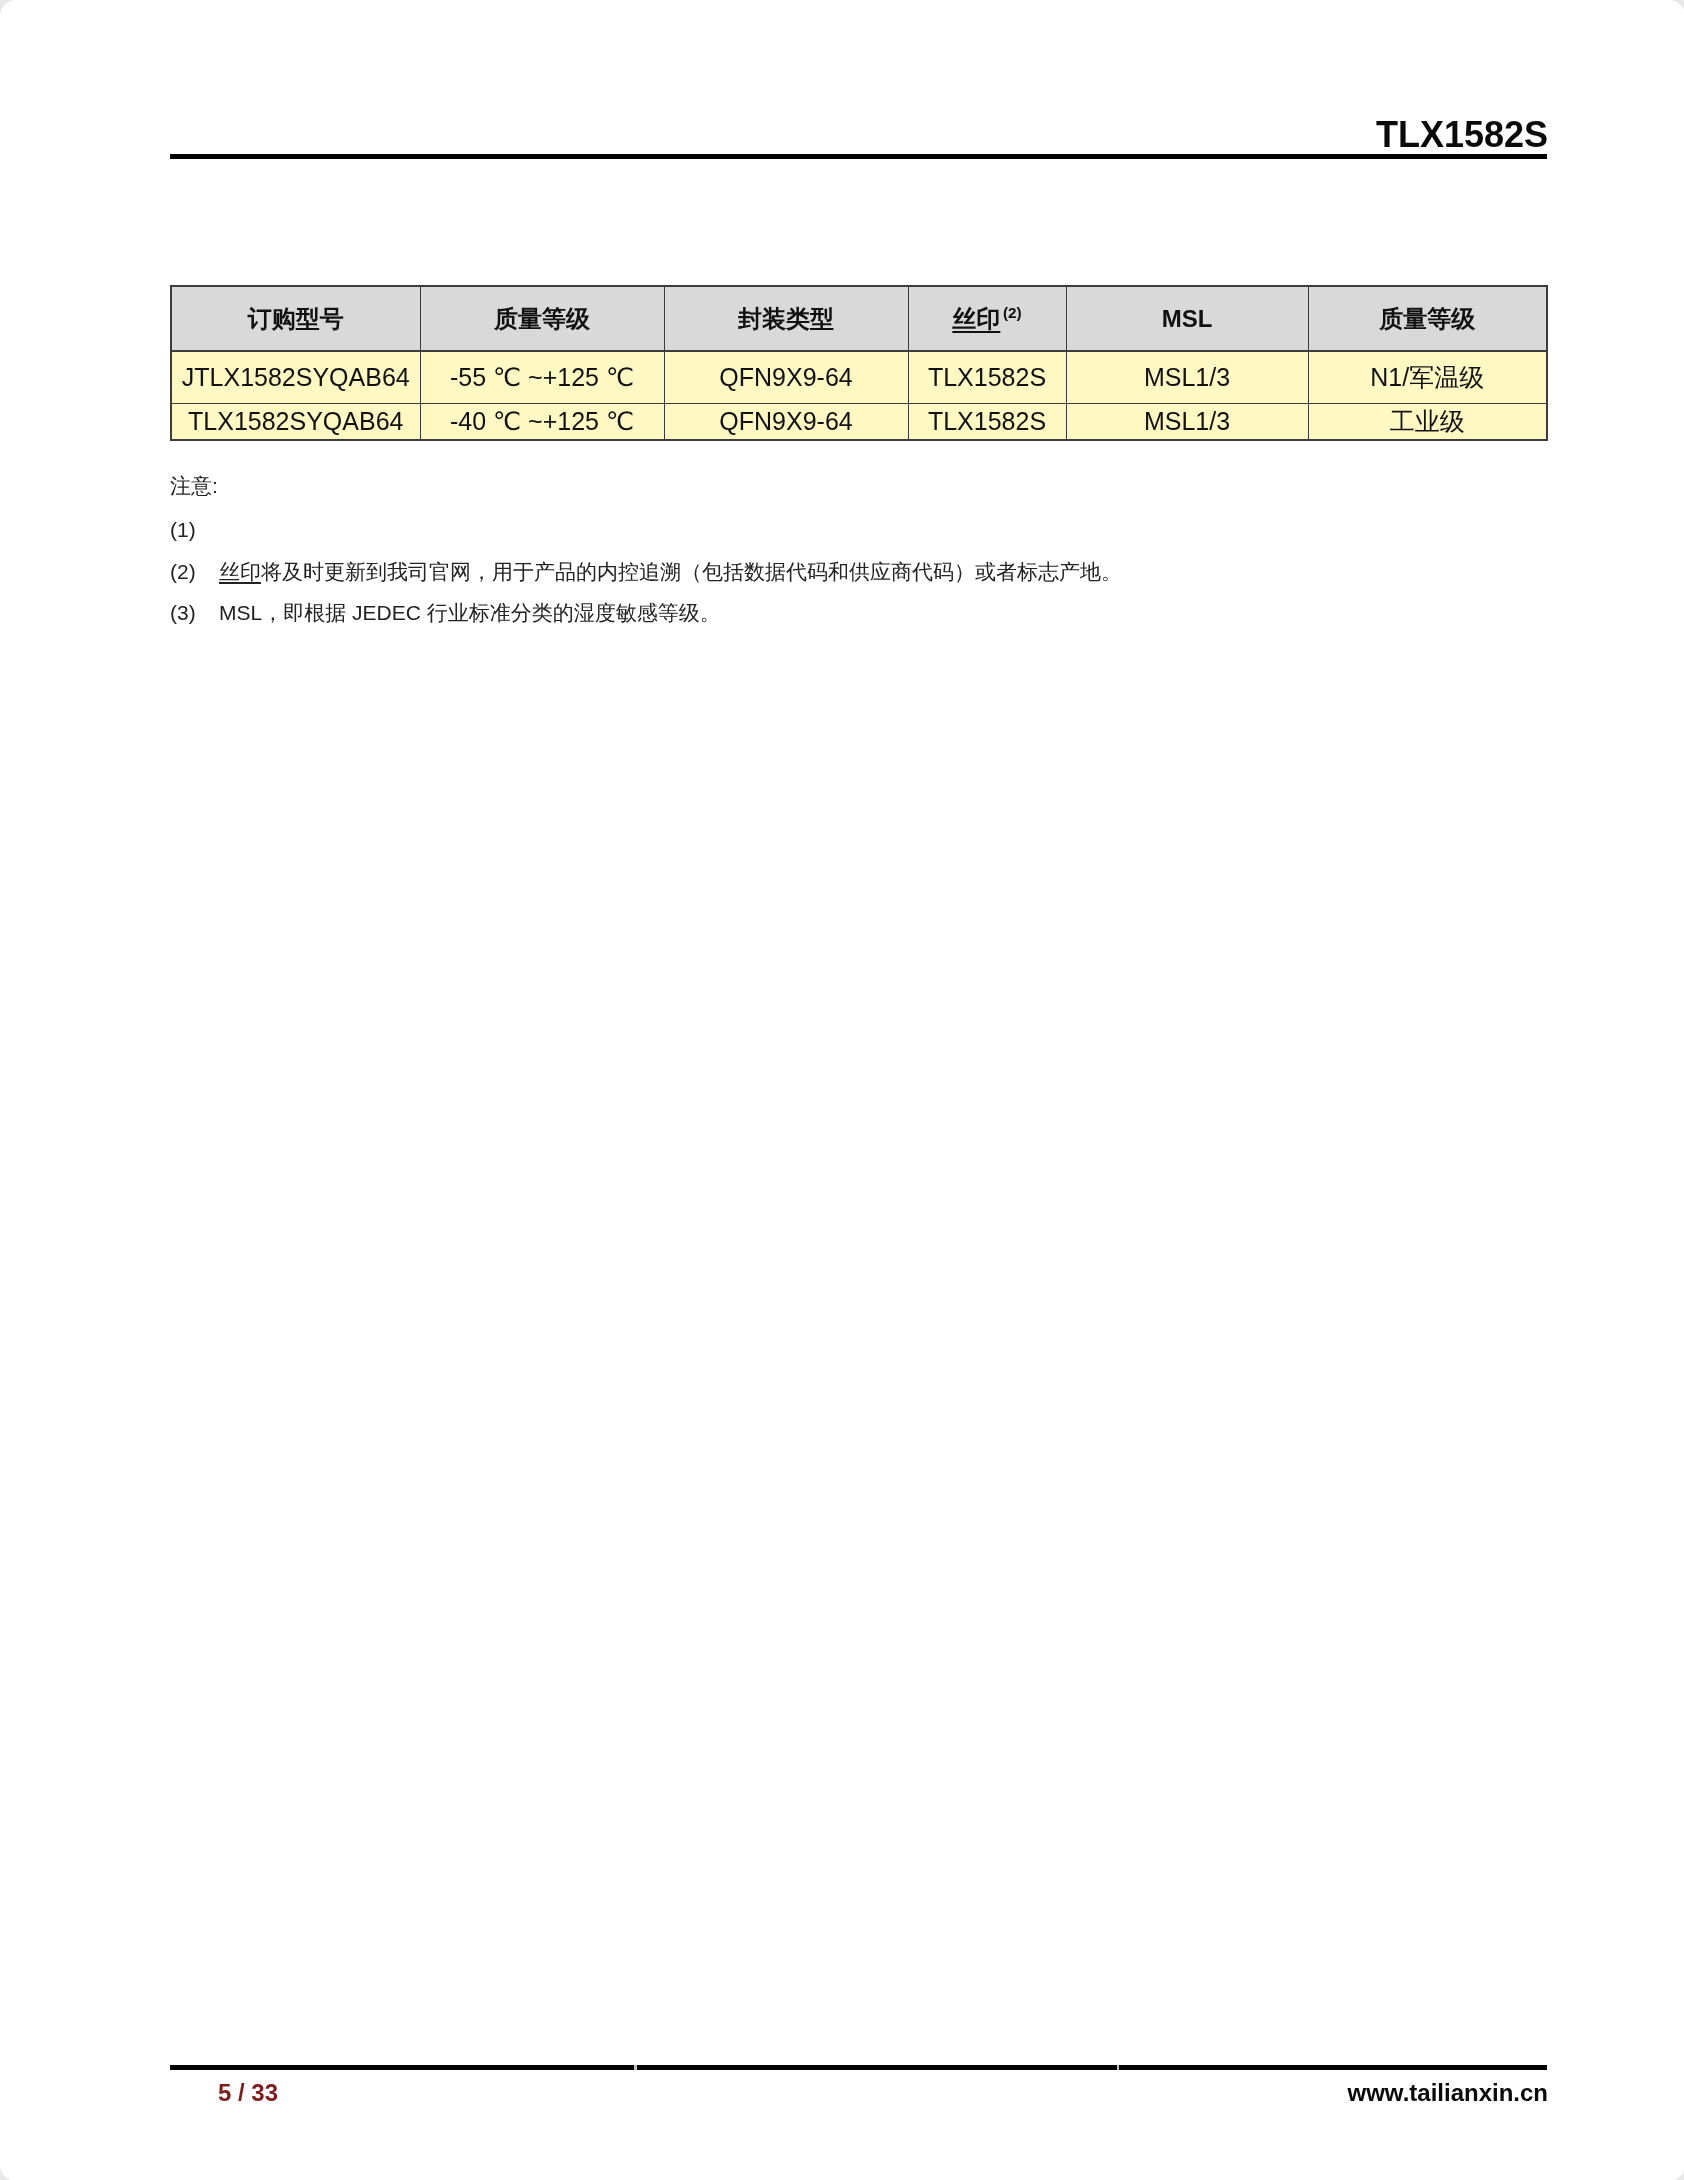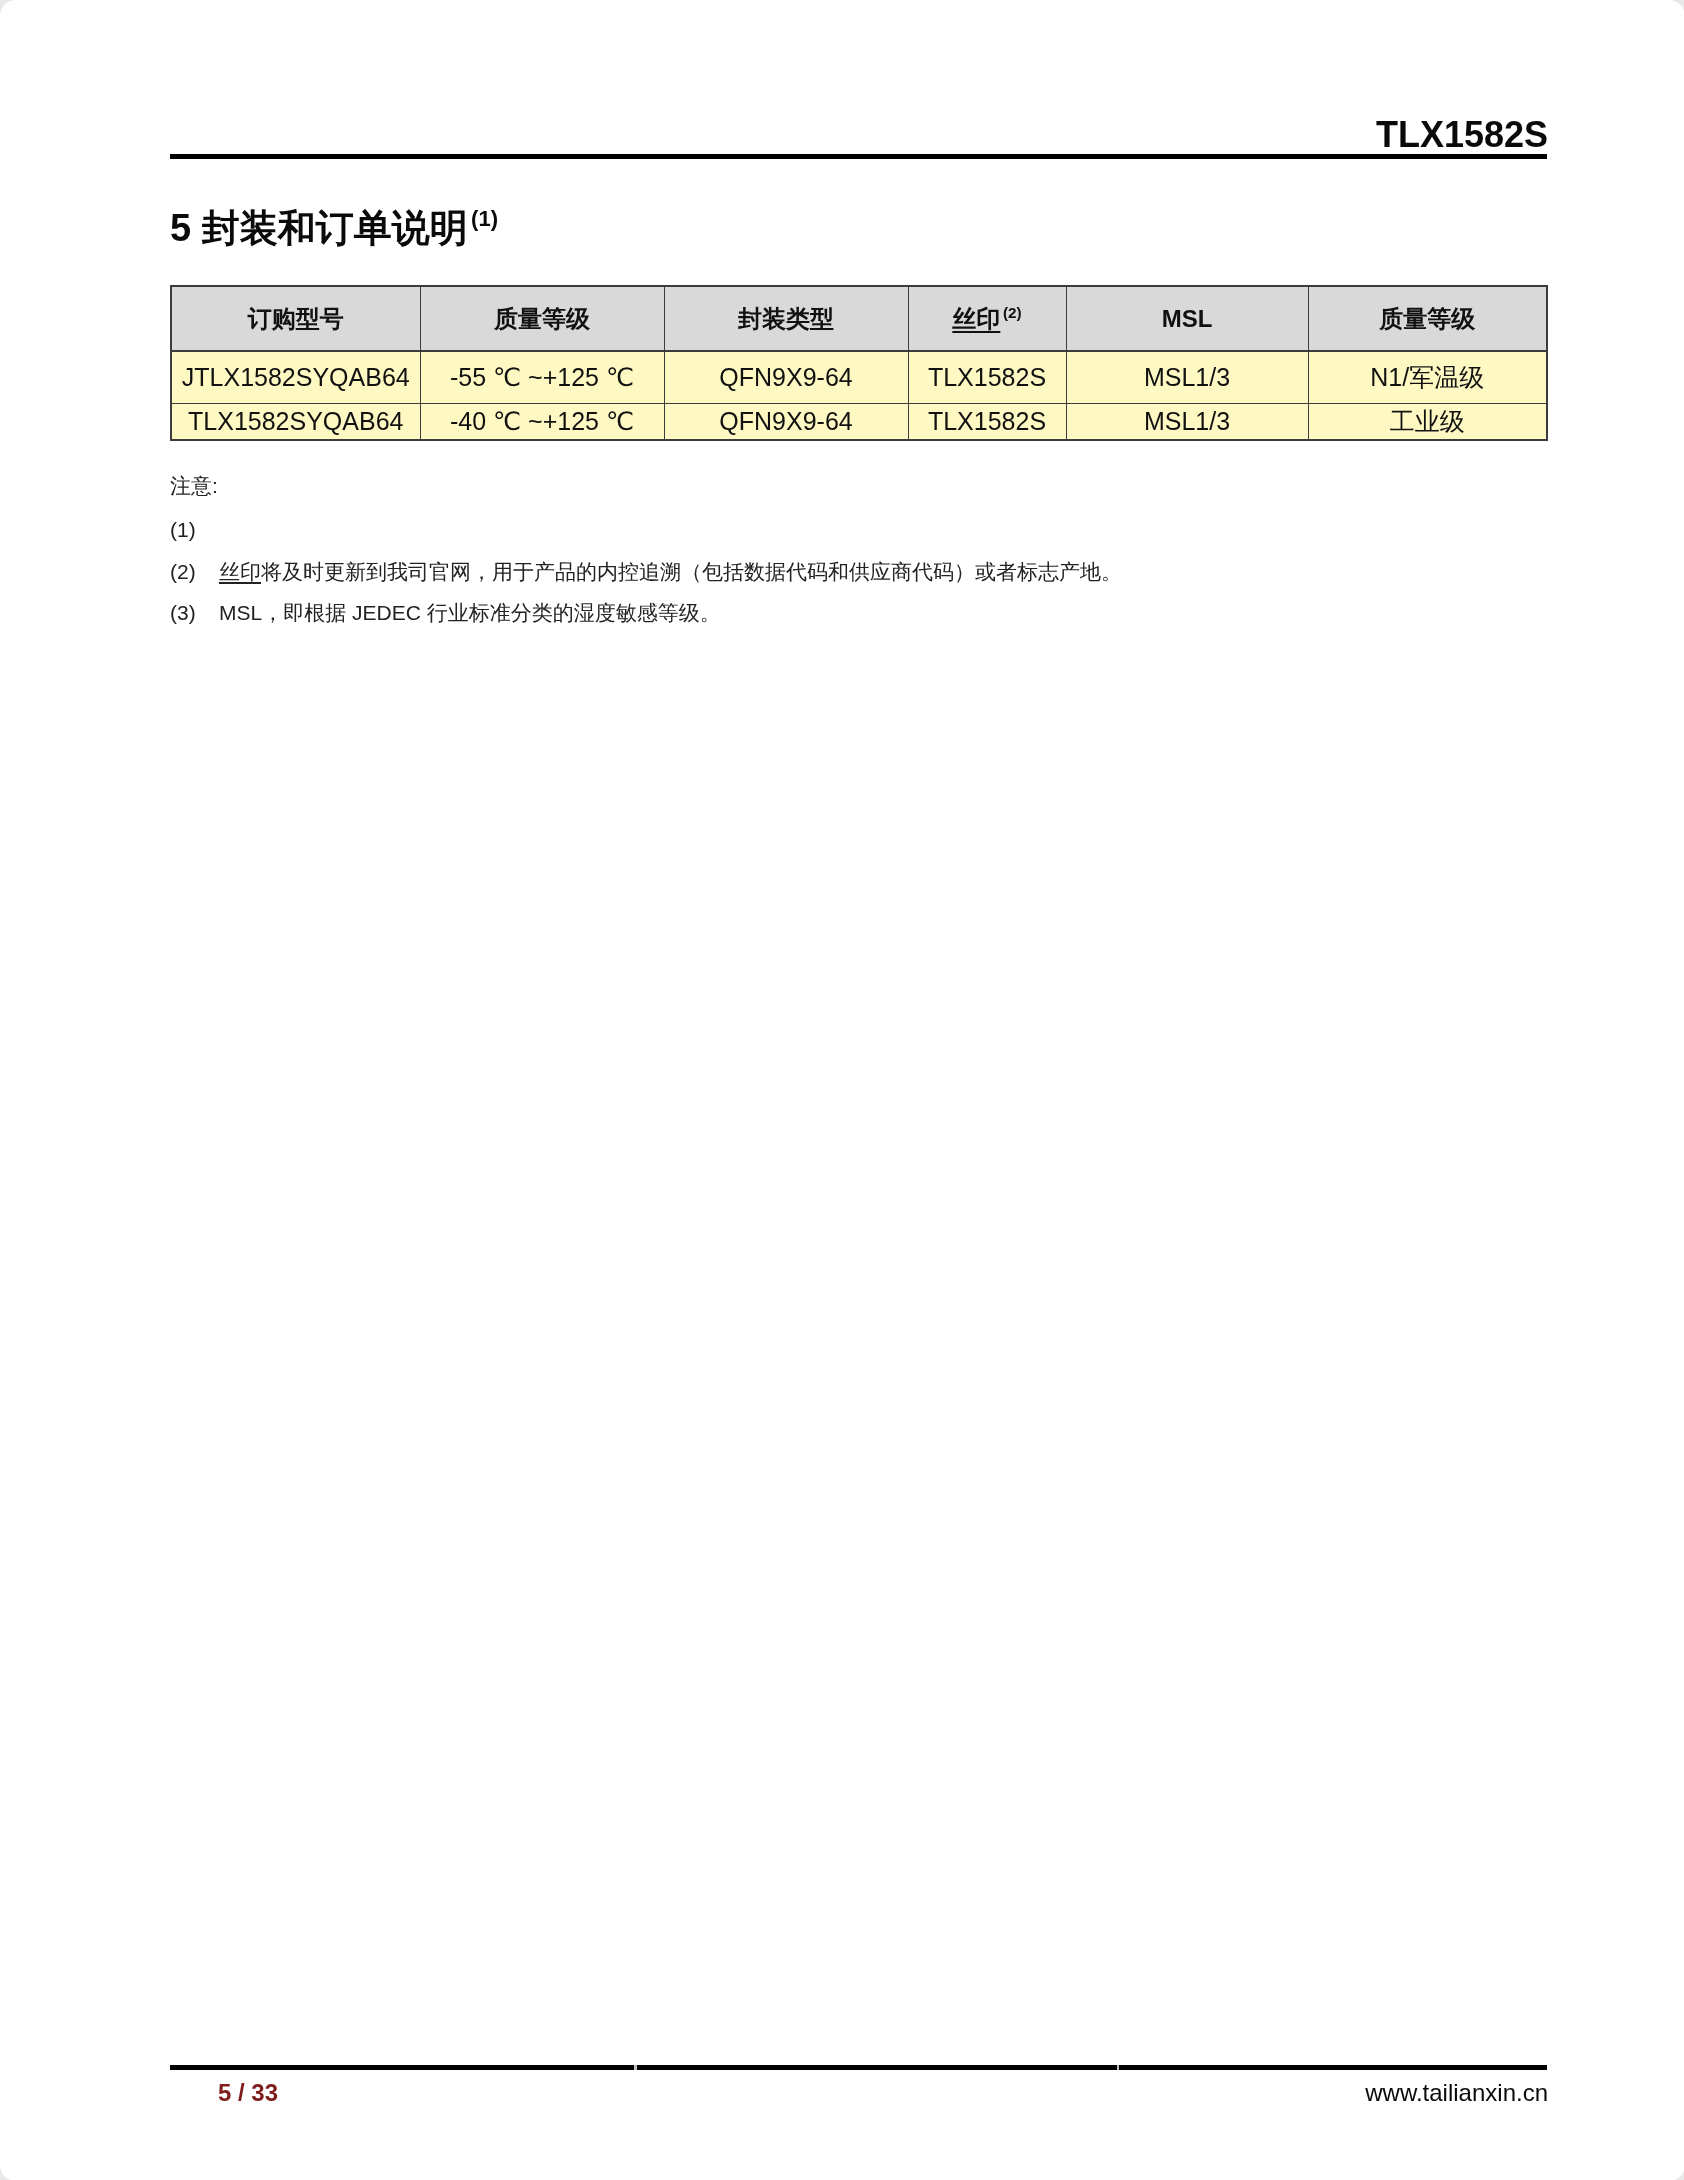--- a/index.html
+++ b/index.html
@@ -87,9 +87,6 @@
   <div class="doc-title">TLX1582S</div>
   <div class="header-rule"></div>
 
-  <div class="section-heading">
-    <span>5 封装和订单说明</span><span class="sup">(1)</span>
-  </div>
 
   <div class="order-table-wrap">
     <table class="order-table">

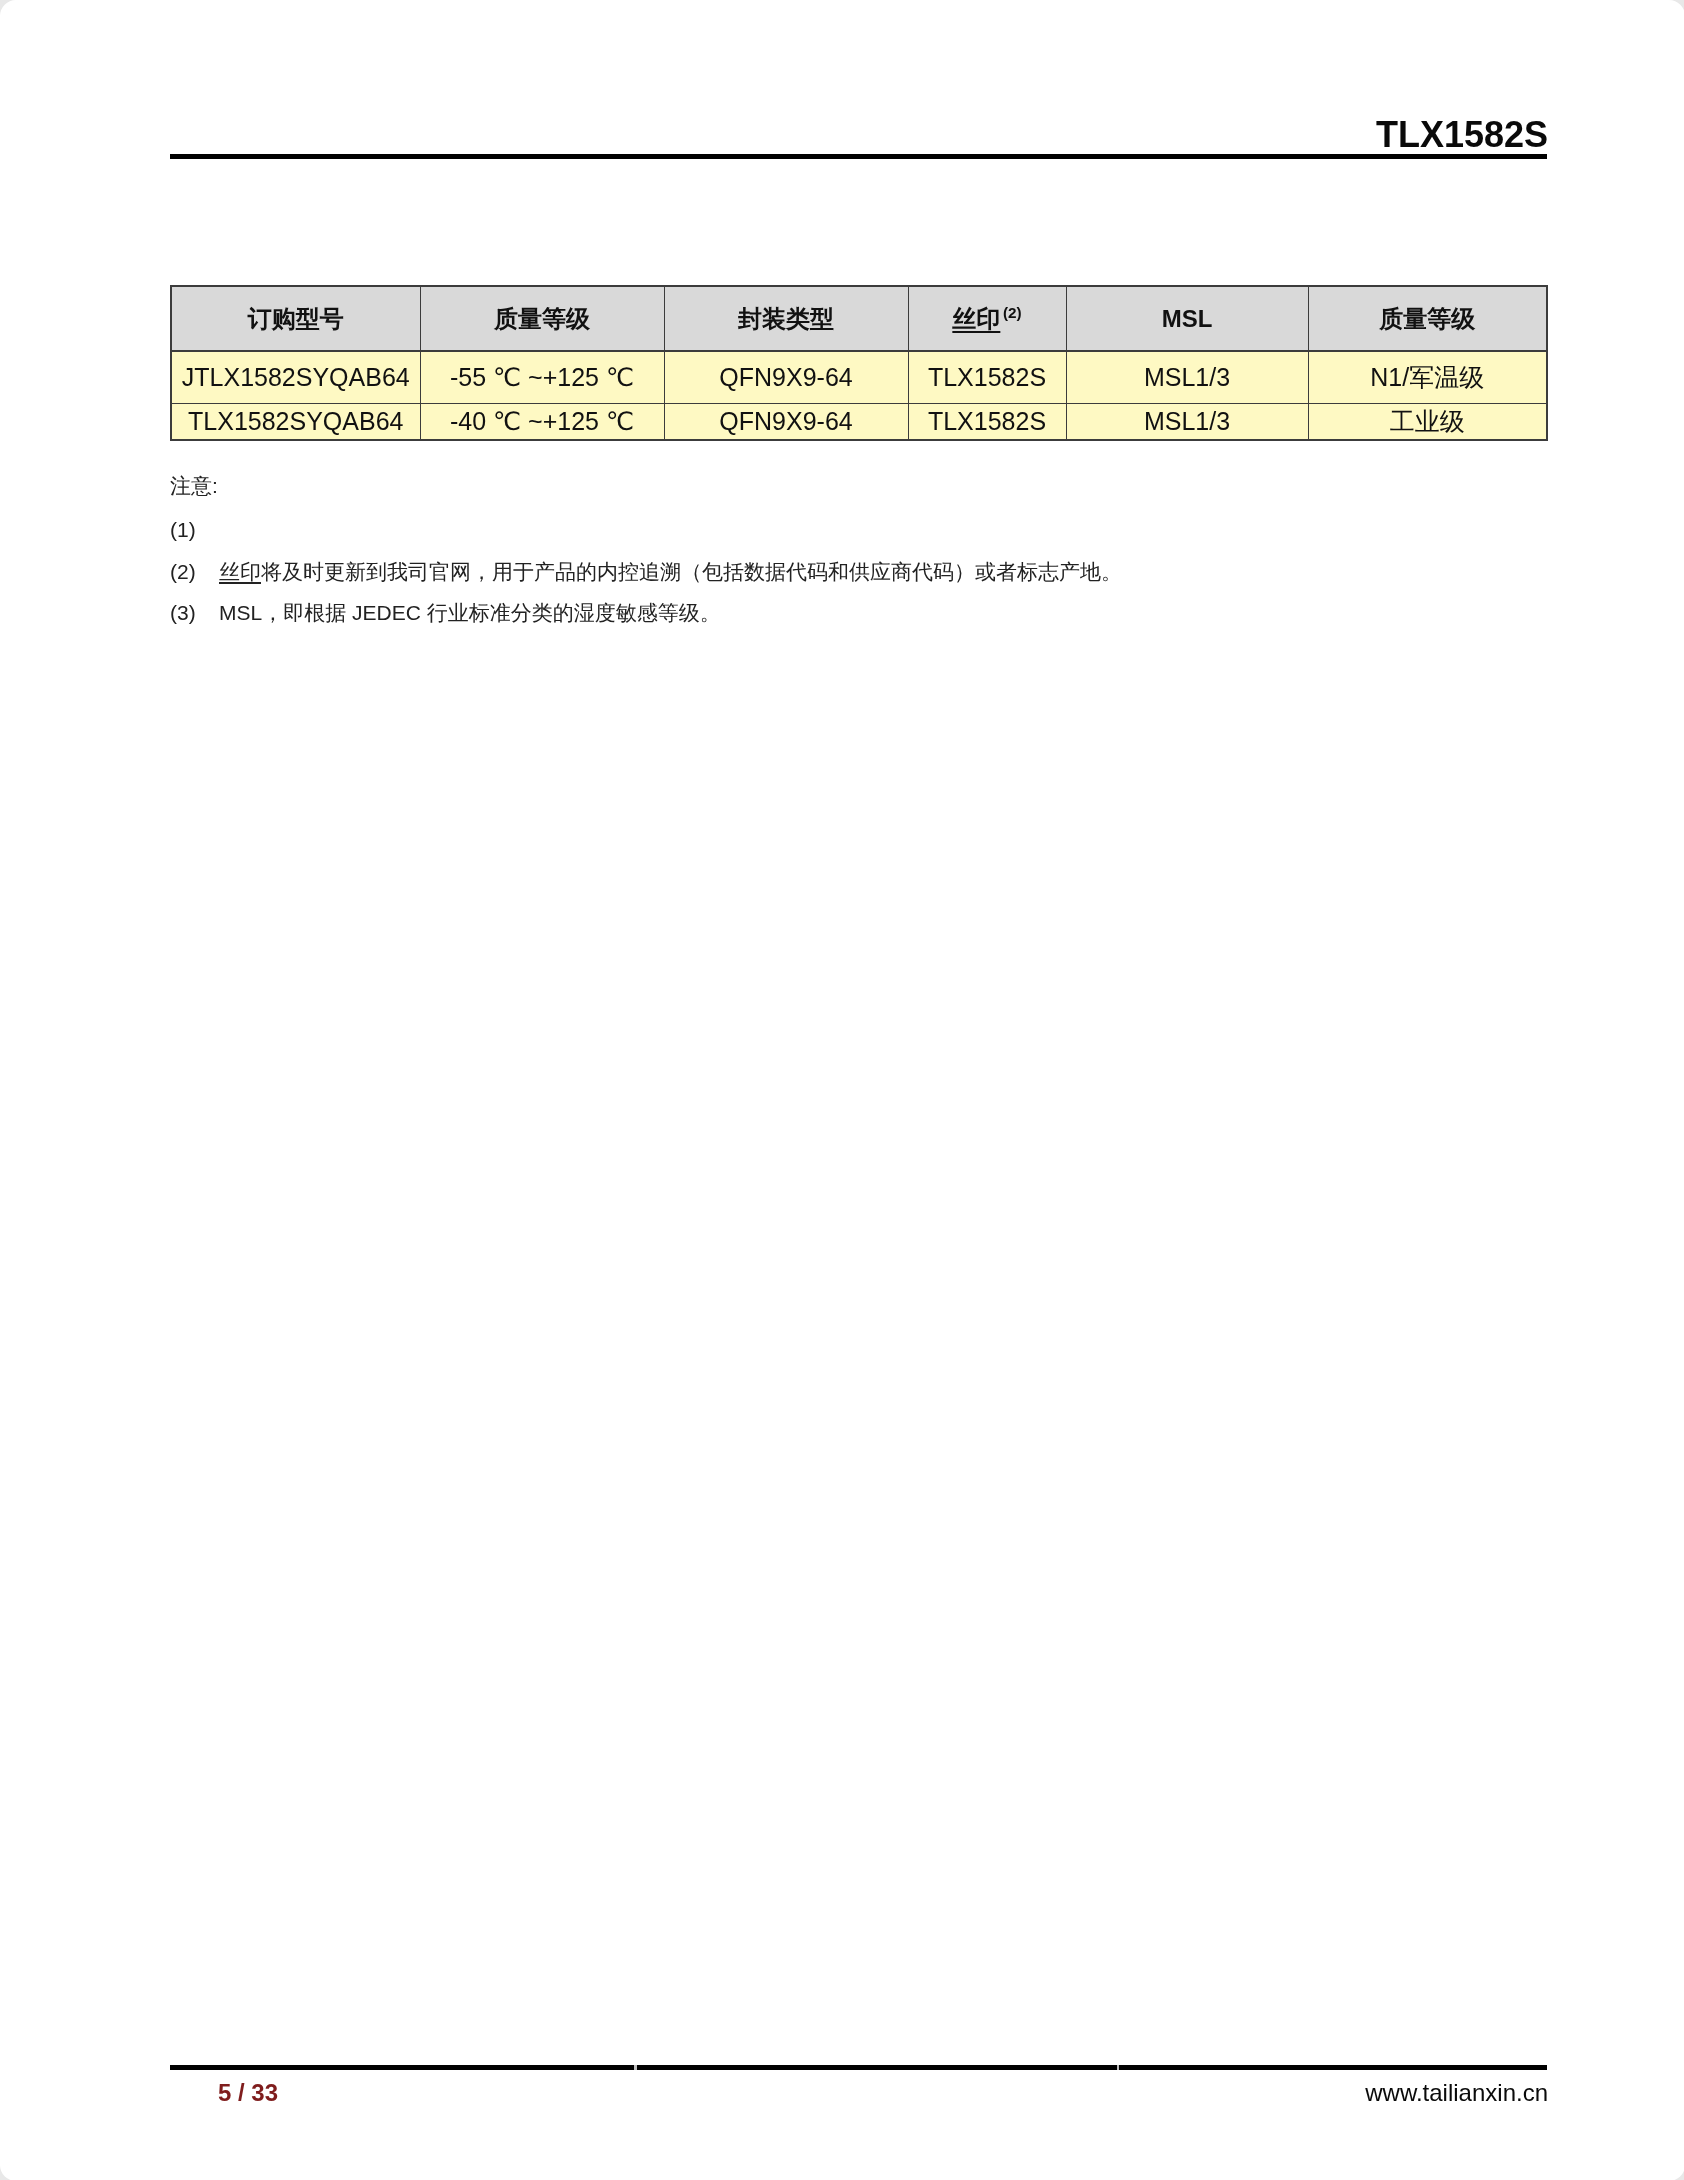--- a/index.html
+++ b/index.html
@@ -76,7 +76,7 @@
   }
   .website {
     position:absolute; top:2079px; right:137px;
-    font-size:24px; font-weight:normal; color:#0a0a0a;
+    font-size:24px; font-weight:bold; color:#0a0a0a;
   }
 </style>
 </head>

